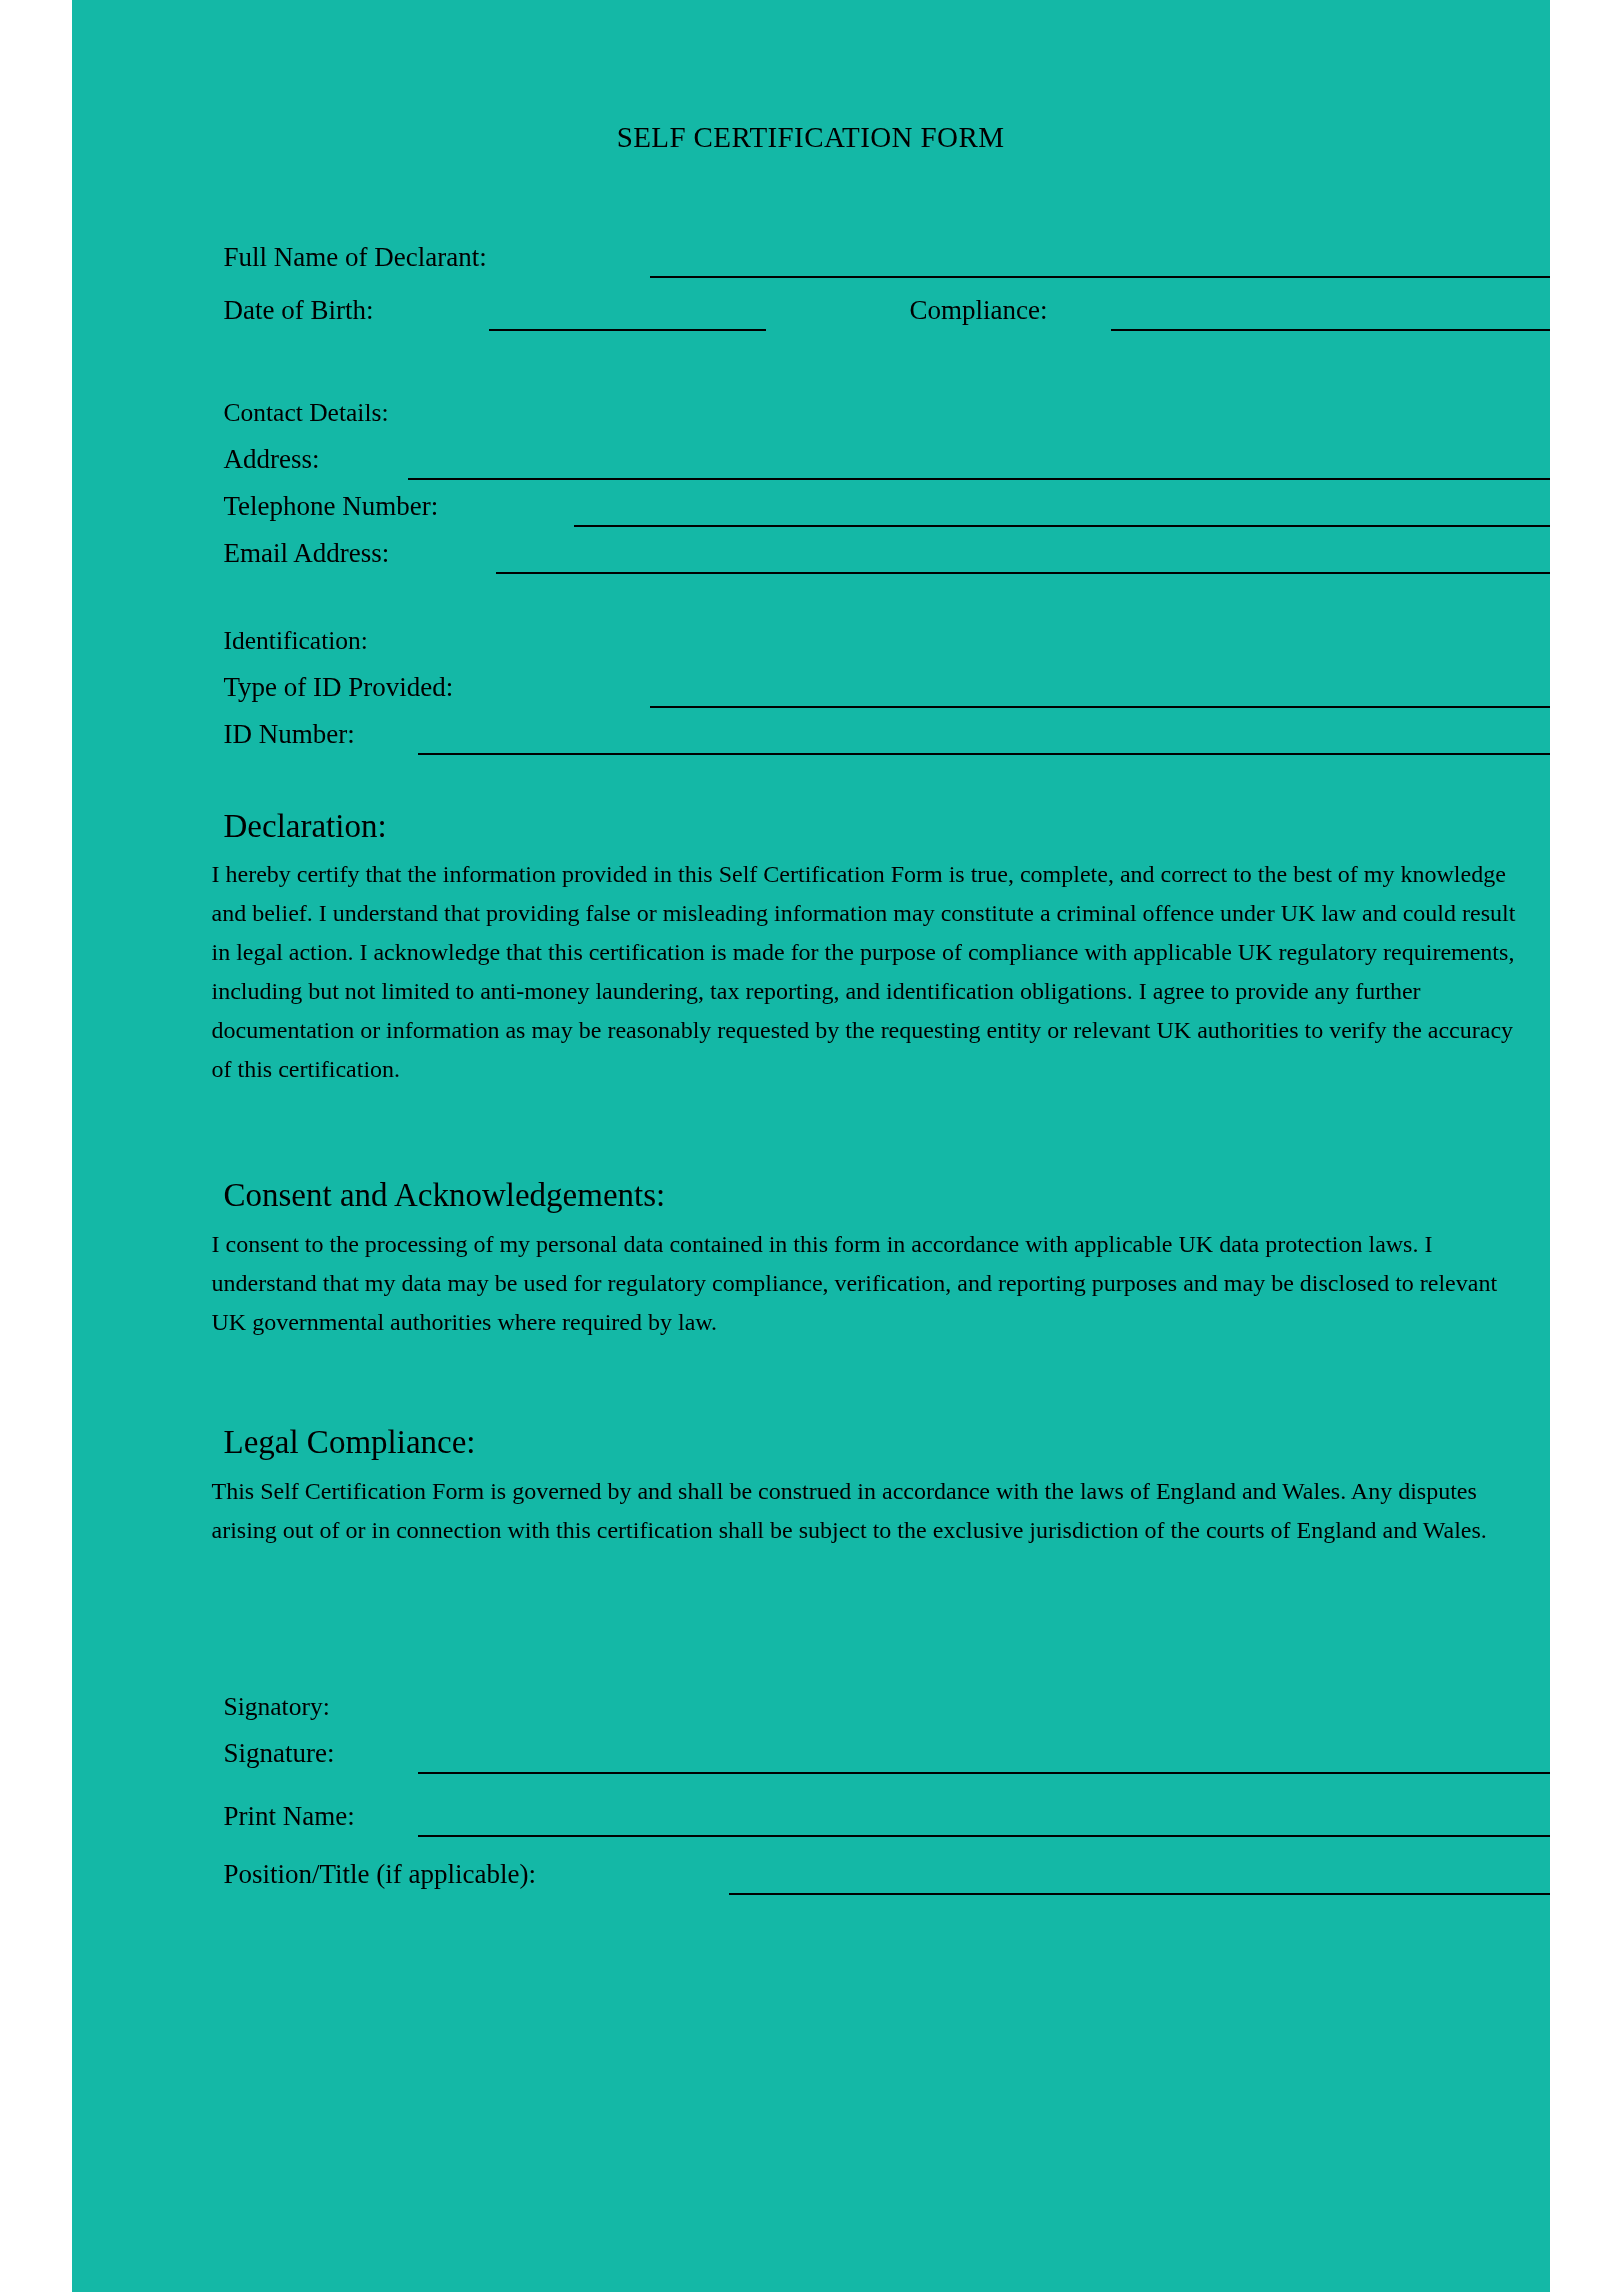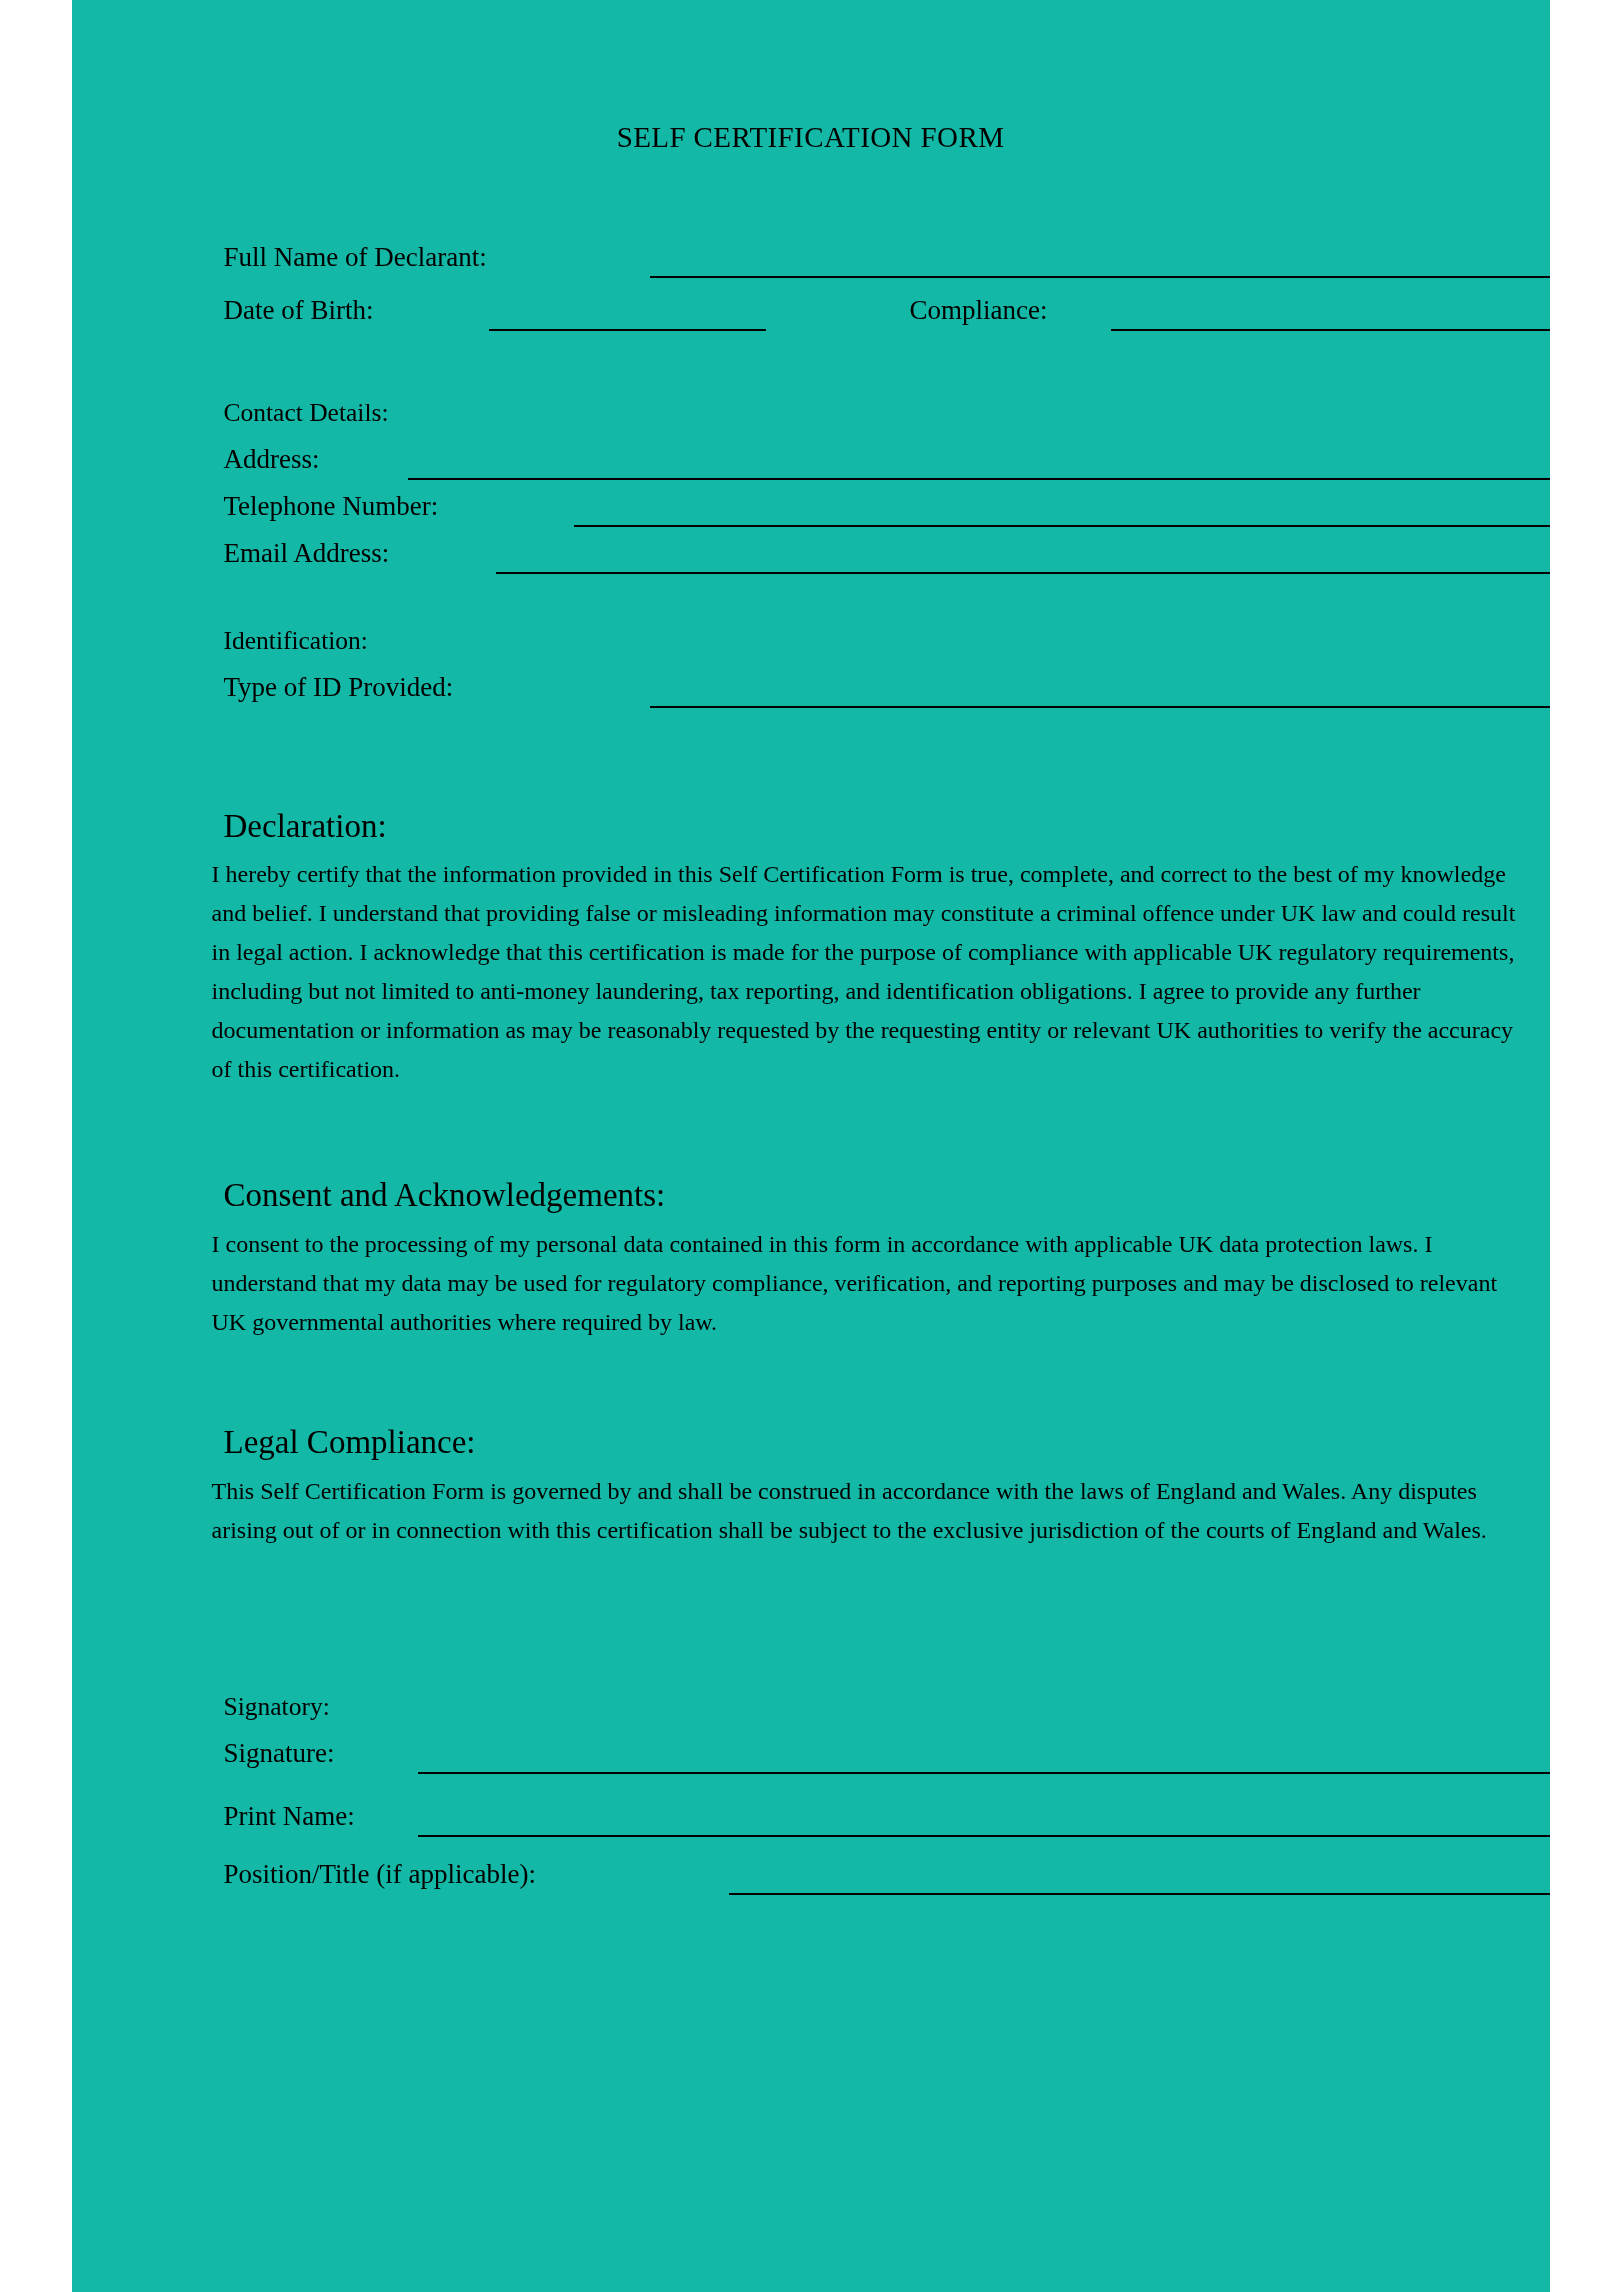--- a/index.html
+++ b/index.html
@@ -121,6 +121,10 @@
     <span class="rule" style="left:426px; width:1041px;"></span>
   </div>
 
+  <div class="field-row" style="top:718px;">
+    <span class="field-label">ID Number:</span>
+    <span class="rule" style="left:194px; width:1273px;"></span>
+  </div>
 
   <div class="prose-head" style="top:810px;">Declaration:</div>
   <div class="prose-body" style="top:855px;">I hereby certify that the information provided in this Self Certification Form is true, complete, and correct to the best of my knowledge and belief. I understand that providing false or misleading information may constitute a criminal offence under UK law and could result in legal action. I acknowledge that this certification is made for the purpose of compliance with applicable UK regulatory requirements, including but not limited to anti-money laundering, tax reporting, and identification obligations. I agree to provide any further documentation or information as may be reasonably requested by the requesting entity or relevant UK authorities to verify the accuracy of this certification.</div>

